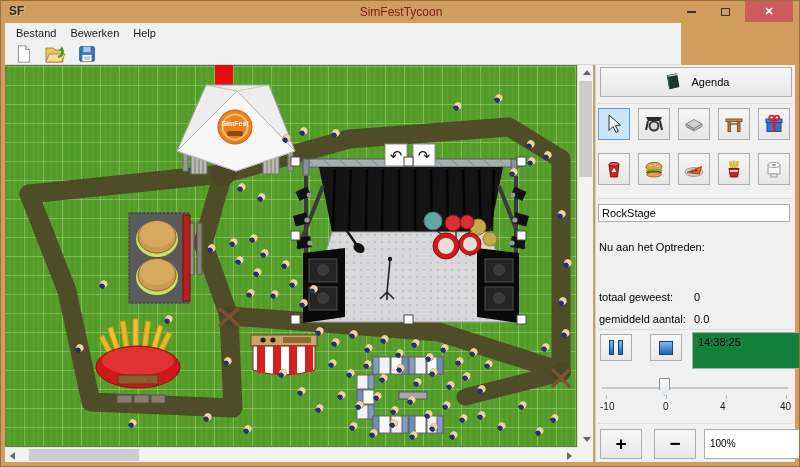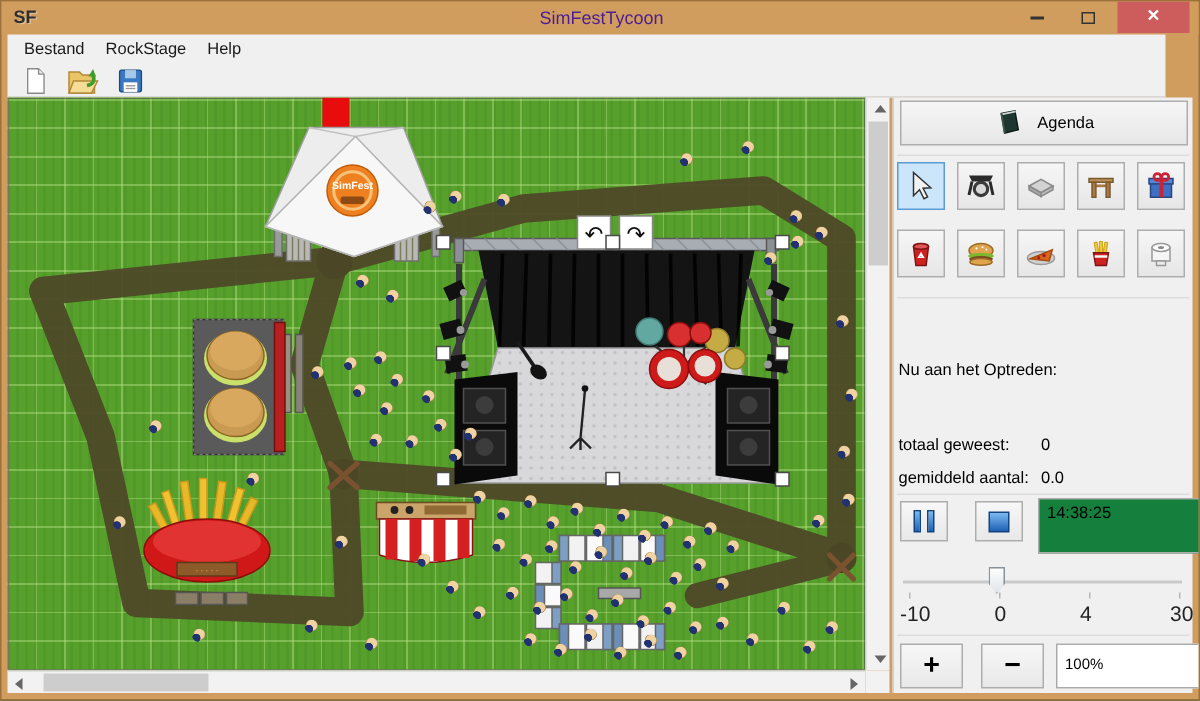--- a/index.html
+++ b/index.html
@@ -10,7 +10,7 @@
   #titlebar{position:absolute;left:0;top:0;width:800px;height:22px;background:#d09d5e;}
   #app-logo{position:absolute;left:8px;top:3px;font-size:12px;font-weight:bold;color:#2e2e2e;
             text-shadow:1px 1px 0 rgba(255,255,255,.35);}
-  #title-text{position:absolute;left:0;right:0;top:4px;text-align:center;font-size:12px;color:#4c1d95;}
+  #title-text{position:absolute;left:0;right:0;top:4px;text-align:center;font-size:12px;color:#7f1d1d;}
   .wbtn{position:absolute;top:0;height:21px;display:flex;align-items:center;justify-content:center;}
   #btn-min{right:96px;width:28px;}
   #btn-max{right:62px;width:28px;}

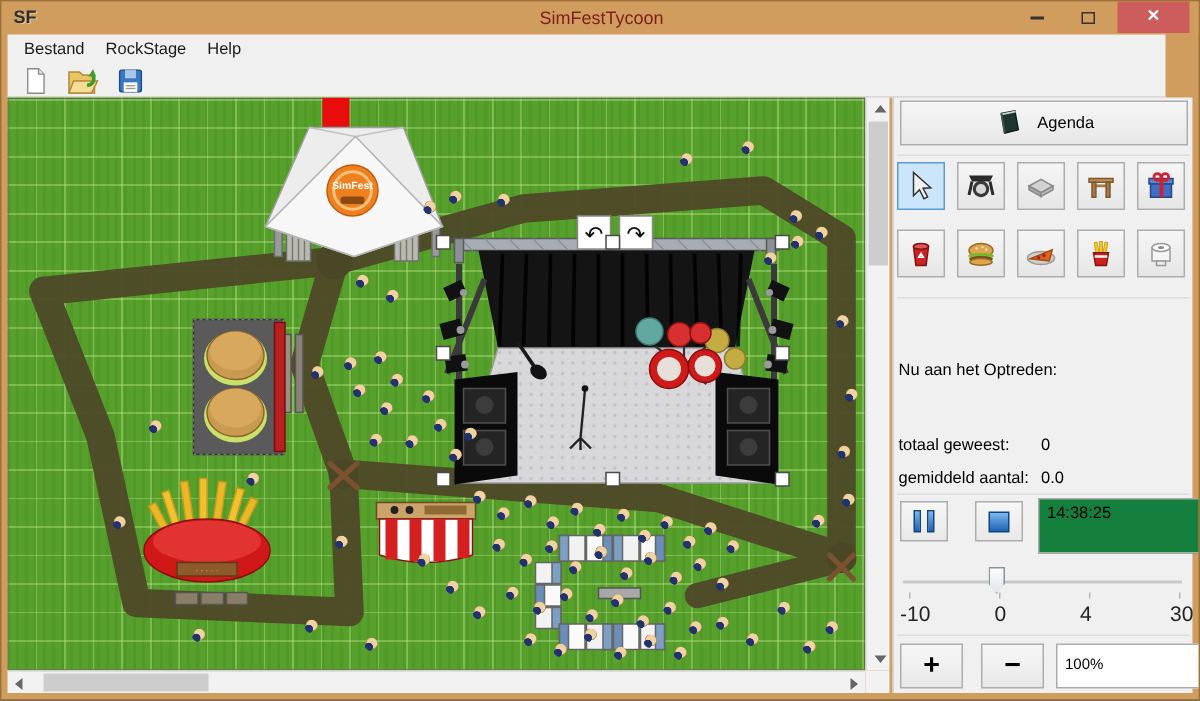--- a/index.html
+++ b/index.html
@@ -19,7 +19,7 @@
   #btn-max .glyph{width:9px;height:8px;border:1px solid #333;}
   #btn-close .glyph{color:#fff;font-size:11px;font-weight:bold;line-height:1;}
   
-  #chrome{position:absolute;left:4px;top:22px;width:772px;height:42px;background:#f0f0f0;border-bottom:1px solid #d8d8d8;padding-left:24px;}
+  #chrome{position:absolute;left:4px;top:22px;width:676px;height:42px;background:#f0f0f0;border-bottom:1px solid #d8d8d8;padding-left:24px;}
   #menubar{position:absolute;left:0;top:0;height:20px;display:flex;align-items:center;padding-left:4px;}
   .menu-item{font-size:11px;color:#1a1a1a;padding:3px 7px;}
   #toolbar{position:absolute;left:2px;top:20px;height:22px;display:flex;gap:8px;align-items:center;padding-left:4px;}

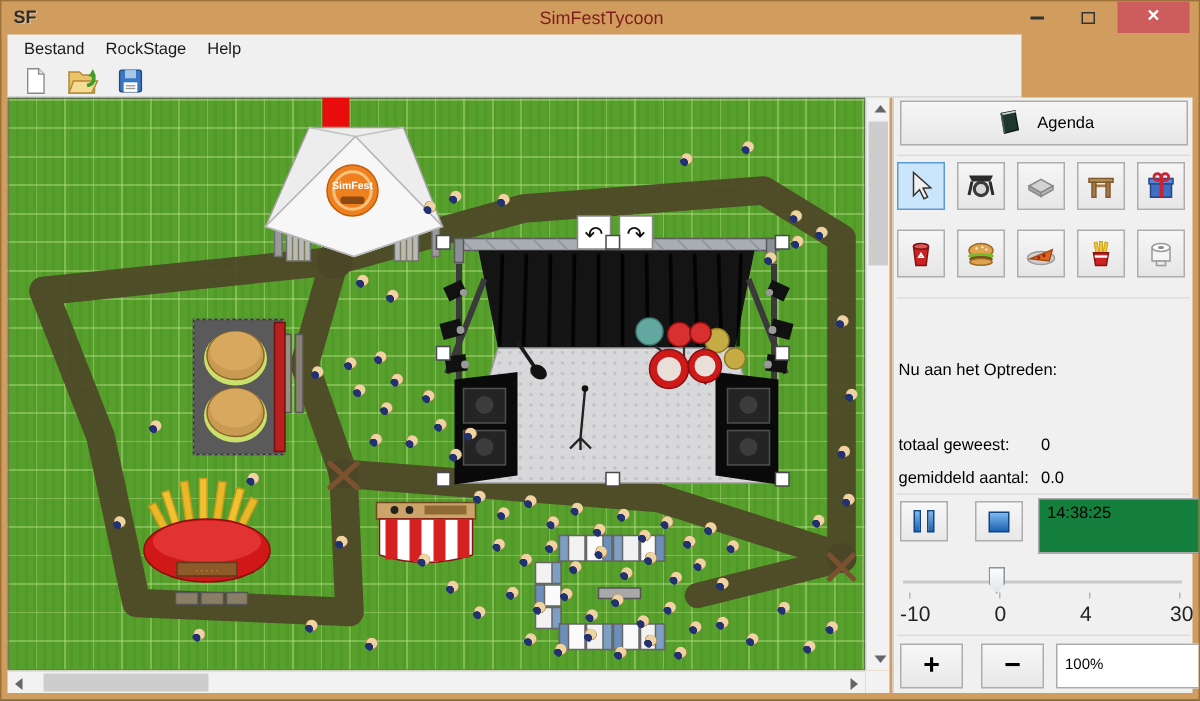--- a/index.html
+++ b/index.html
@@ -111,7 +111,7 @@
   <div id="chrome">
     <div id="menubar">
       <span class="menu-item">Bestand</span>
-      <span class="menu-item">RockStage</span>
+      <span class="menu-item">Bewerken</span>
       <span class="menu-item">Help</span>
     </div>
     <div id="toolbar">

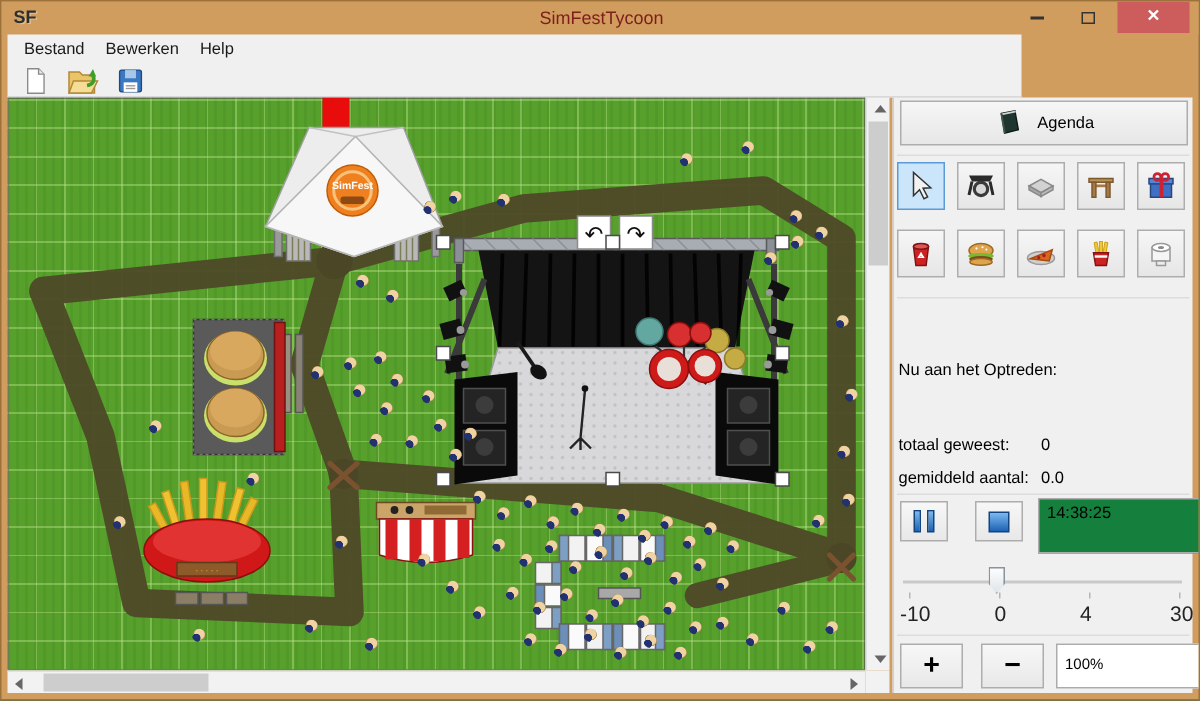--- a/index.html
+++ b/index.html
@@ -535,6 +535,7 @@
 
     <div class="panel-line" style="top:133px;"></div>
 
+    <input id="stage-name" value="RockStage" style="">
     <div id="now-label">Nu aan het Optreden:</div>
     <div id="total-label">totaal geweest:</div>
     <div id="total-value">0</div>

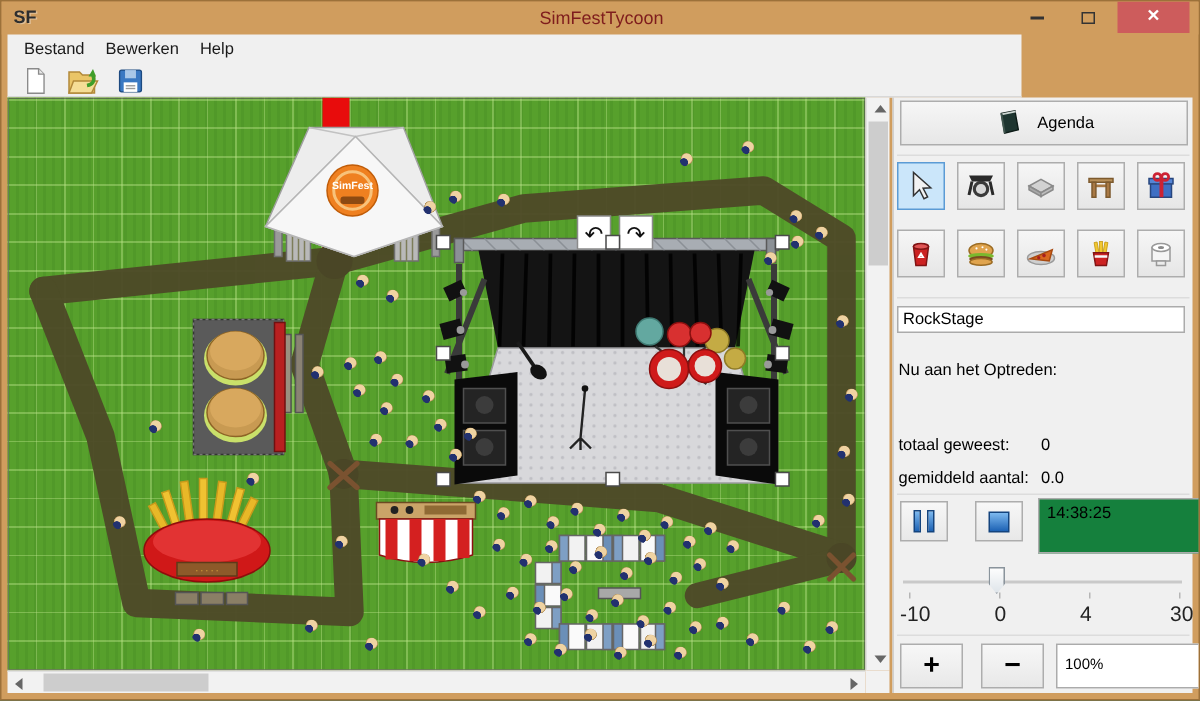--- a/index.html
+++ b/index.html
@@ -83,7 +83,7 @@
   #slider-thumb{position:absolute;top:3px;width:11px;height:18px;background:linear-gradient(#fdfdfd,#dfe5ea);
     border:1px solid #8a949c;clip-path:polygon(0 0,100% 0,100% 62%,50% 100%,0 62%);}
   .tick{position:absolute;top:20px;width:1px;height:4px;background:#b5b5b5;}
-  .tick-label{position:absolute;top:26px;font-size:14px;color:#222;}
+  .tick-label{position:absolute;top:26px;font-size:10px;color:#222;}
   #zoom-in-btn{left:4px;top:364px;width:42px;height:30px;font-size:19px;font-weight:bold;}
   #zoom-out-btn{left:58px;top:364px;width:42px;height:30px;font-size:19px;font-weight:bold;}
   #zoom-field{position:absolute;left:108px;top:364px;width:102px;height:30px;background:#fff;

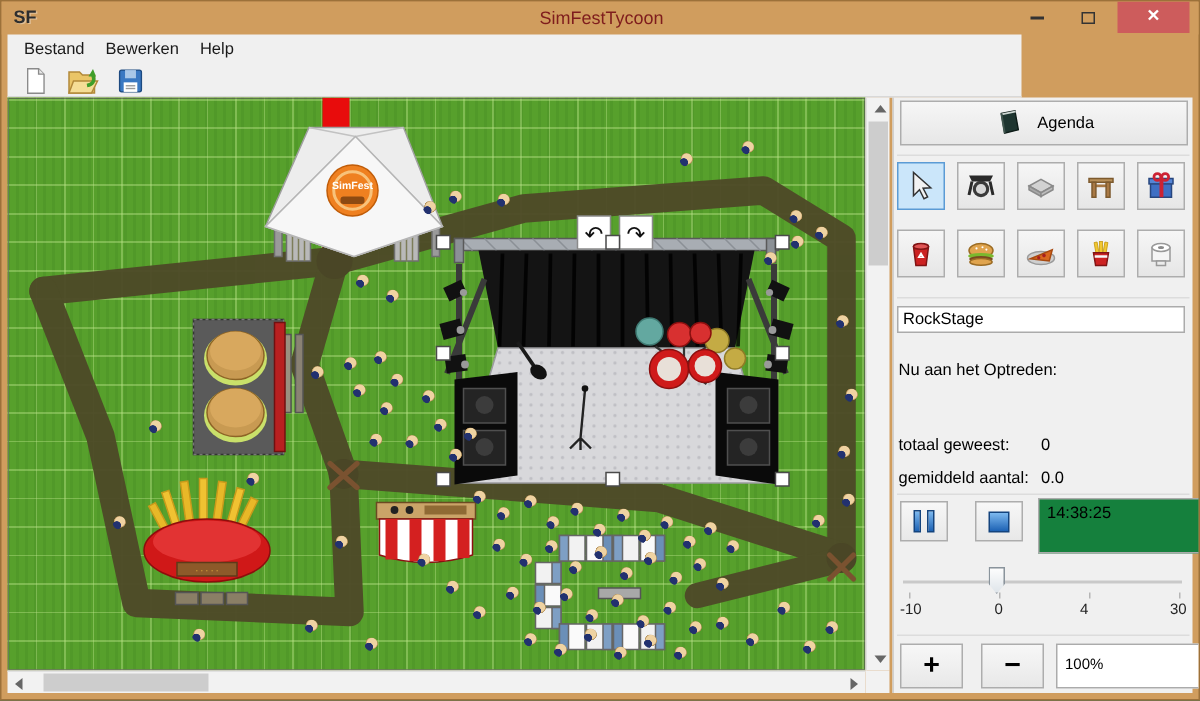--- a/index.html
+++ b/index.html
@@ -565,7 +565,7 @@
       <span class="tick-label" style="left:0px;">-10</span>
       <span class="tick-label" style="left:63px;">0</span>
       <span class="tick-label" style="left:120px;">4</span>
-      <span class="tick-label" style="left:180px;">30</span>
+      <span class="tick-label" style="left:180px;">40</span>
     </div>
 
     <div class="panel-line" style="top:358px;"></div>

